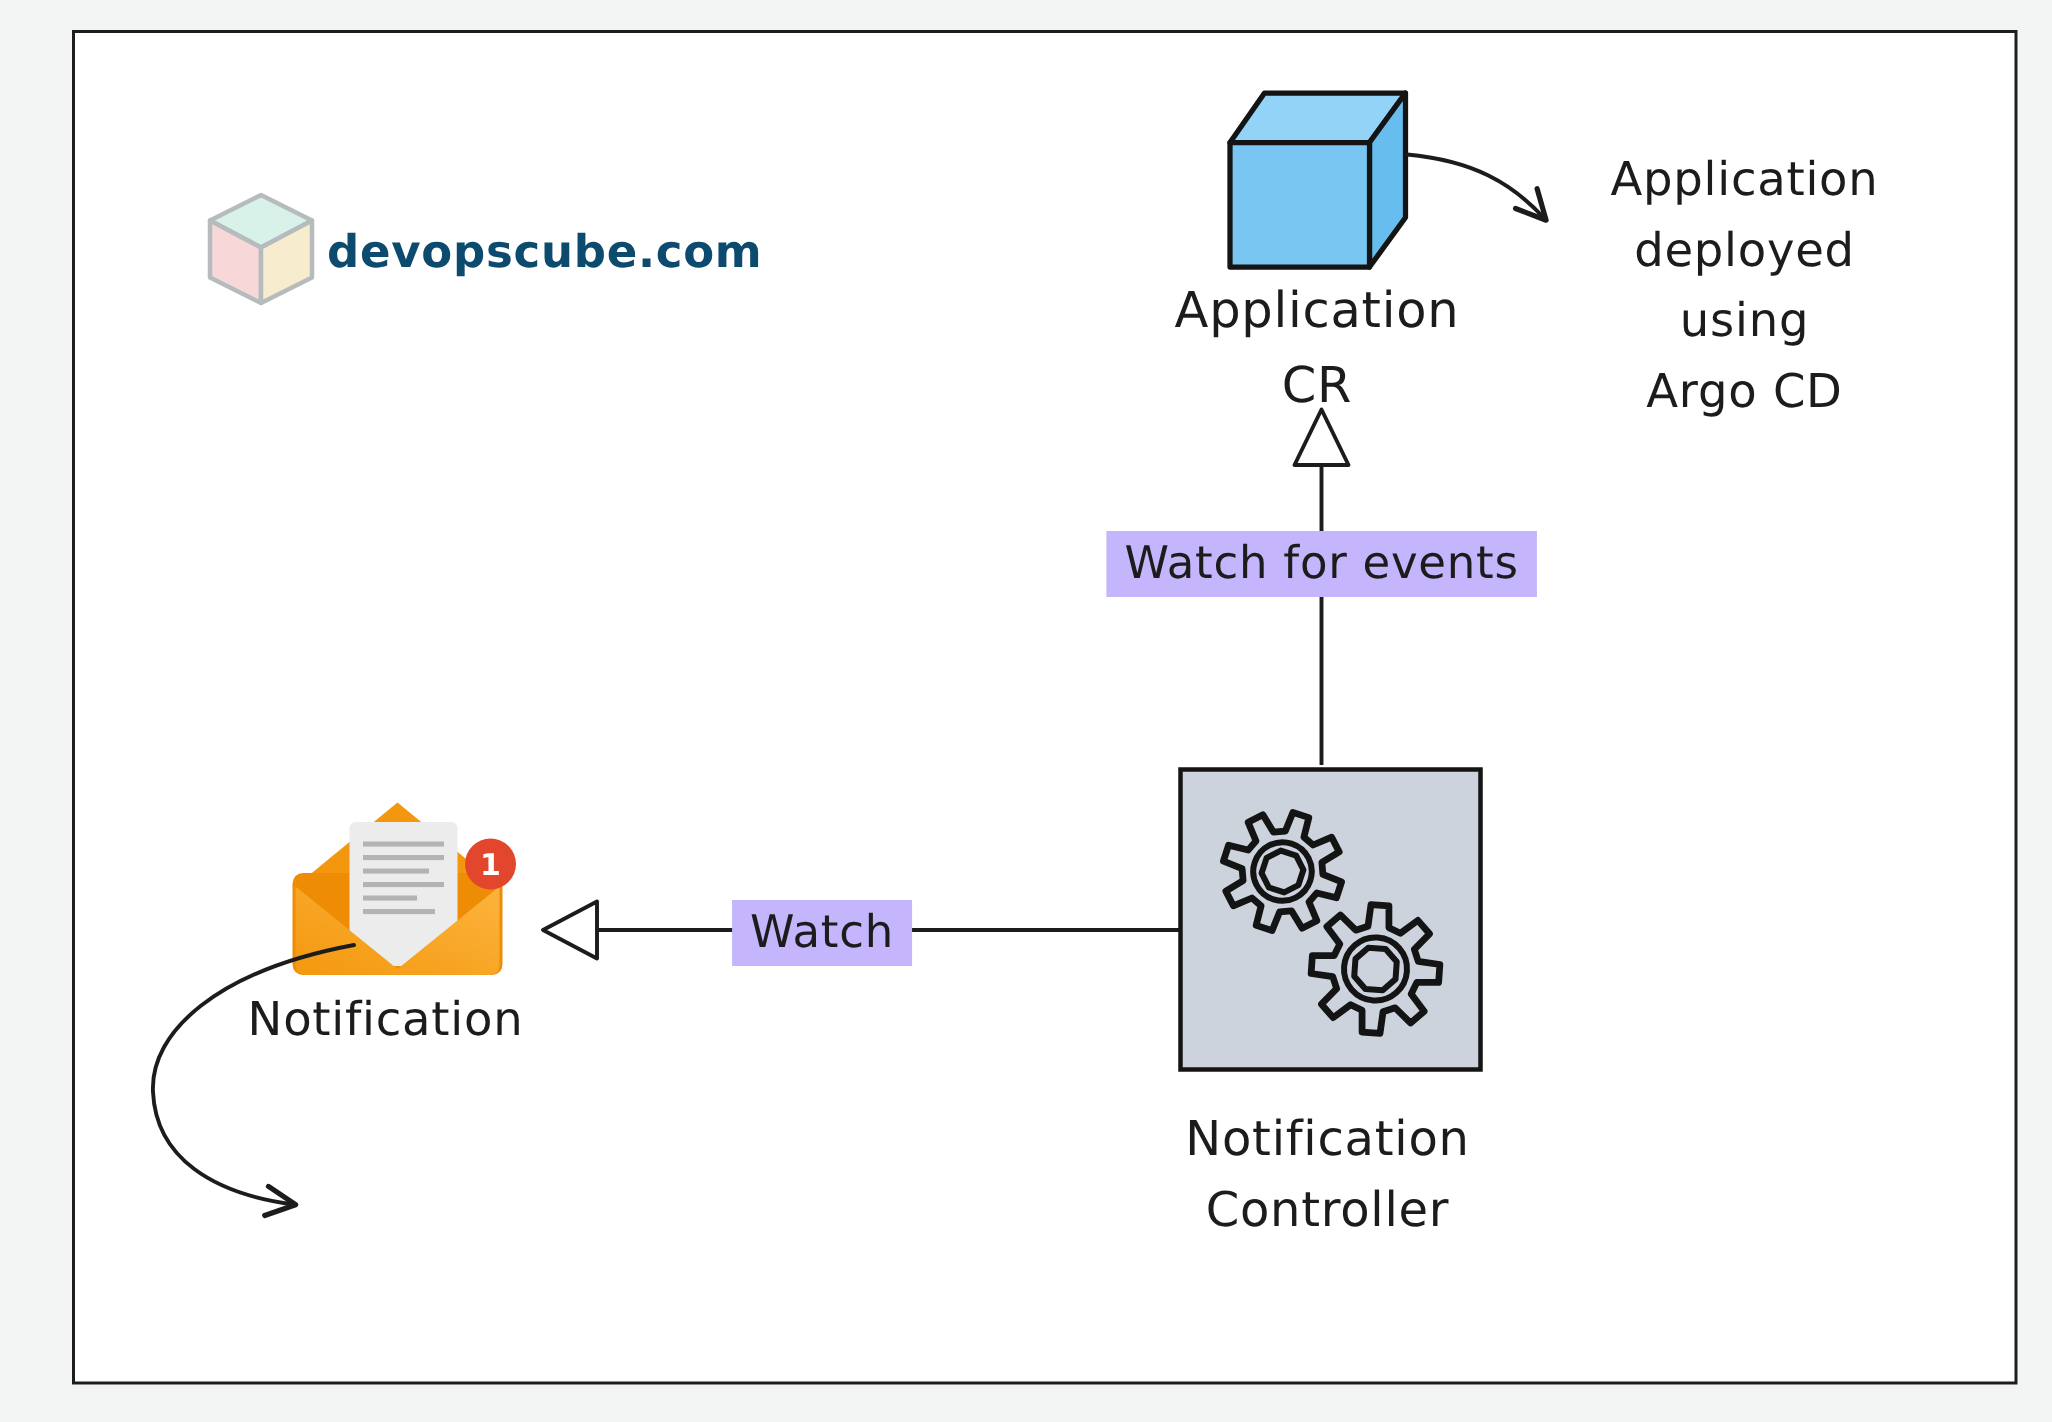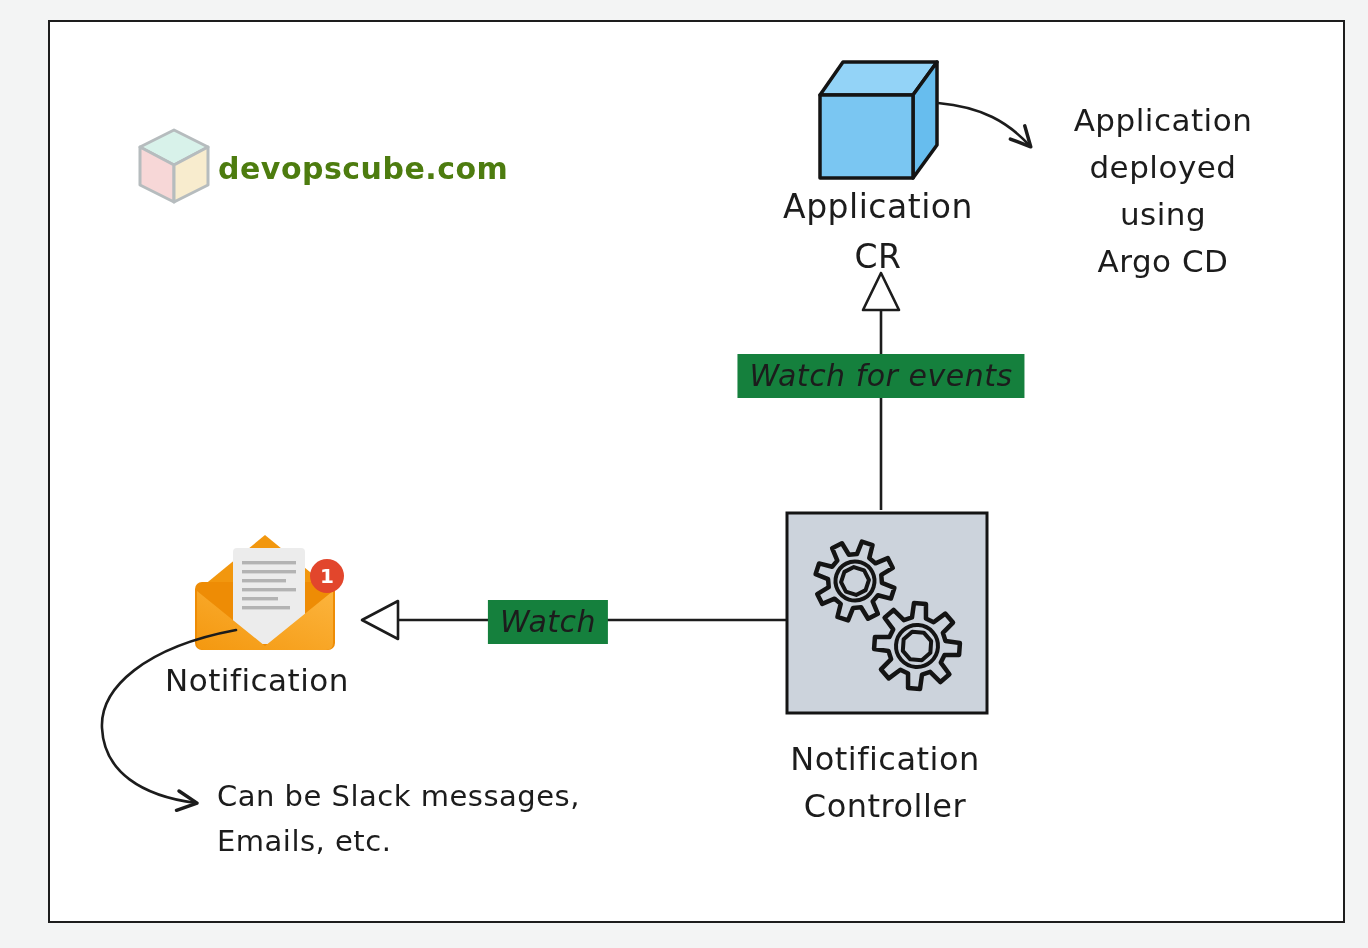--- a/index.html
+++ b/index.html
@@ -32,7 +32,7 @@
   #lbl-slack      { left:217px;  top:774px; font-size:29px; line-height:45px; }
   #lbl-brand {
     left:218px; top:147px; transform:none;
-    font-size:30px; font-weight:bold; color:#4d7c0f;
+    font-size:30px; font-weight:bold; color:#0c4a6e;
     letter-spacing:0.5px;
   }
 </style>

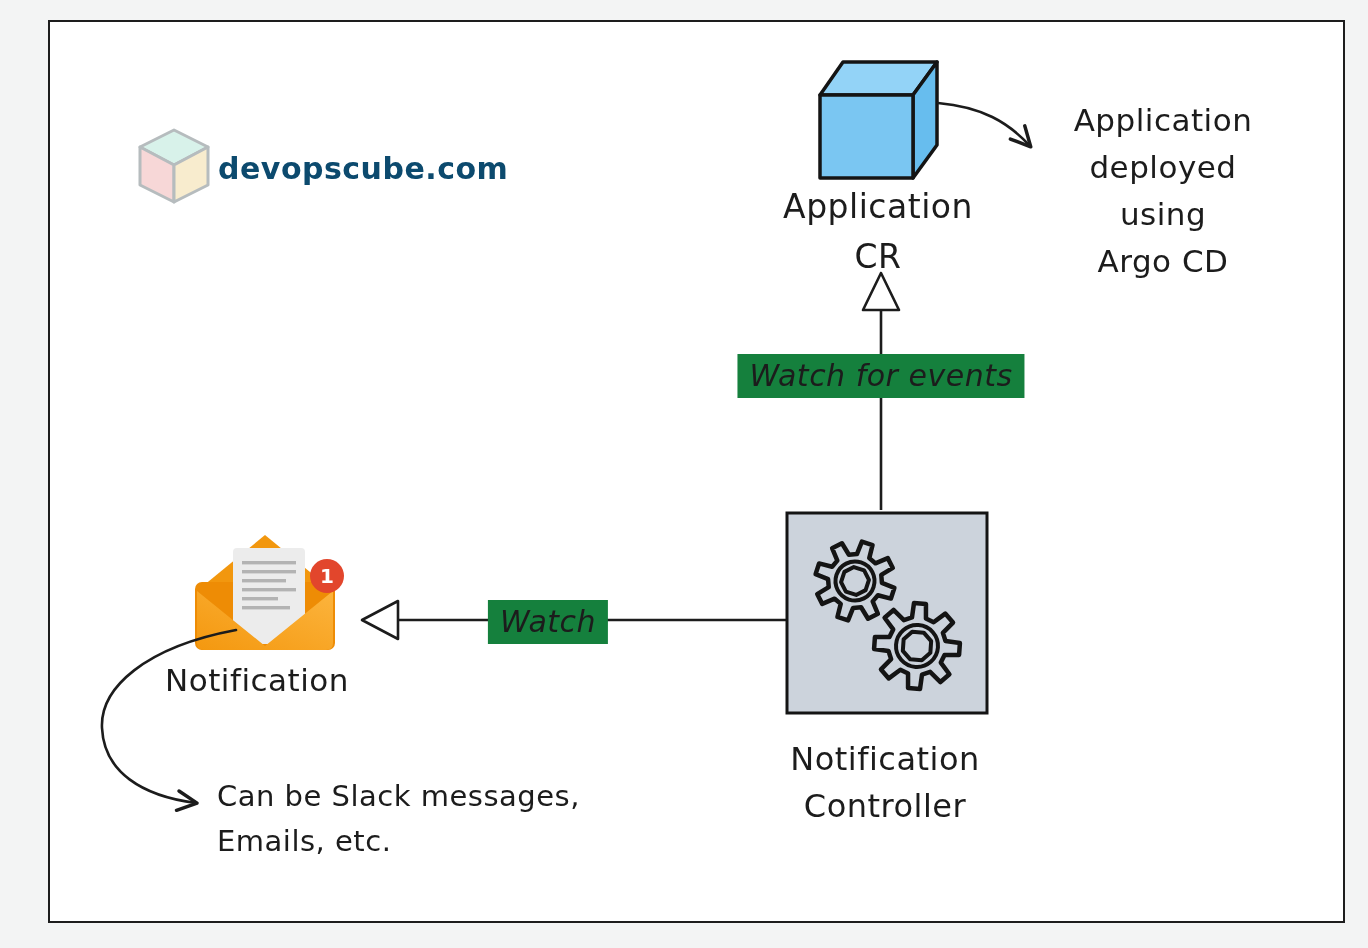--- a/index.html
+++ b/index.html
@@ -21,7 +21,7 @@
     transform:translateX(-50%);
     line-height:1.45; letter-spacing:0.5px;
   }
-  .lbl.mask { background:#15803d; padding:0 12px;font-style:italic; }
+  .lbl.mask { background:#c4b5fd; padding:0 12px; }
   .lbl.left-align { transform:none; text-align:left; }
   #lbl-app        { left:878px;  top:182px; font-size:33px; line-height:50px; }
   #lbl-argo       { left:1163px; top:97px;  font-size:31px; line-height:47px; }

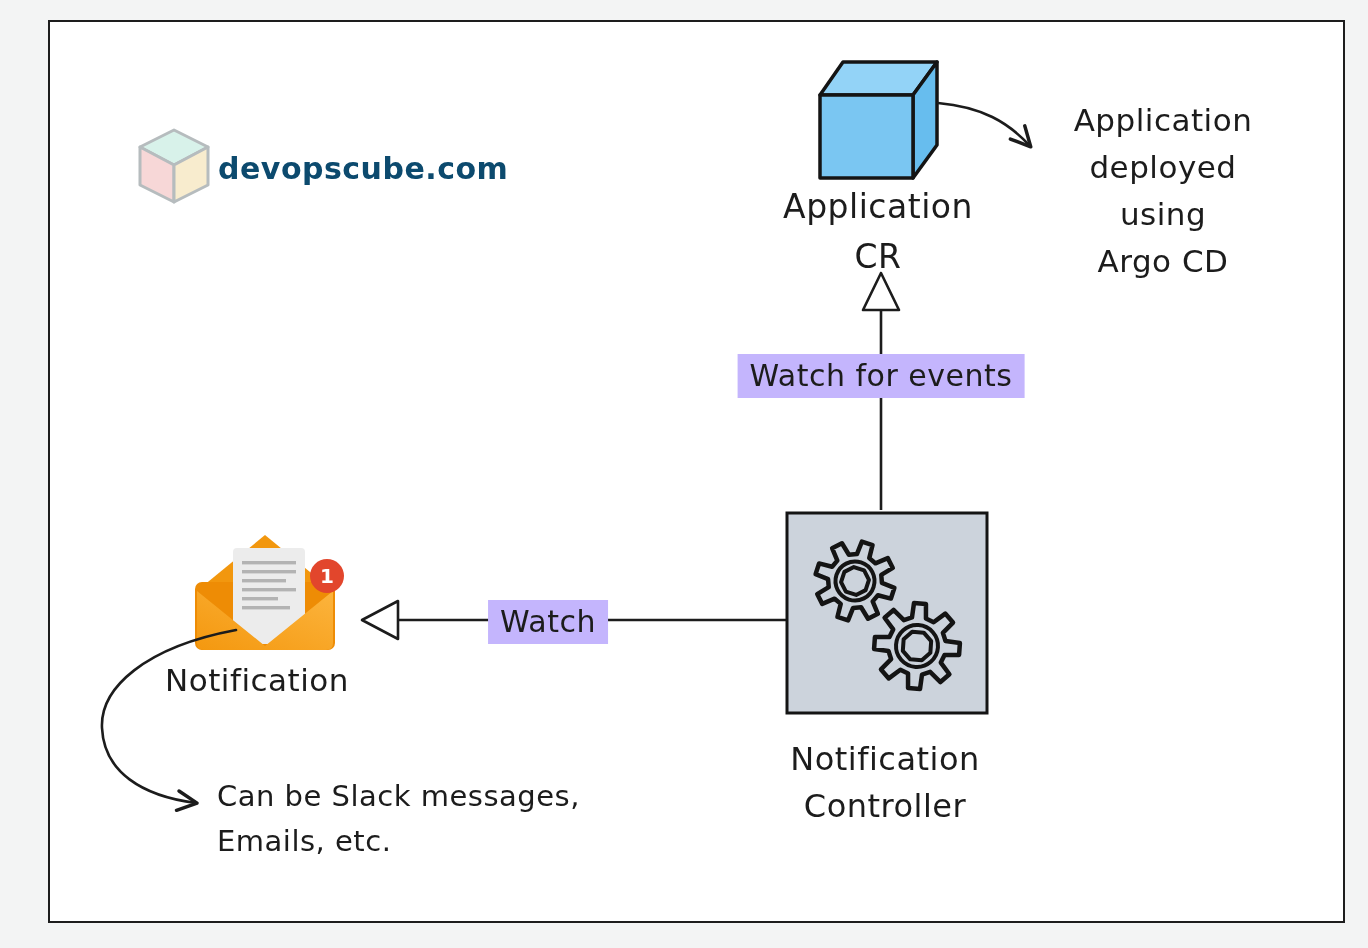--- a/index.html
+++ b/index.html
@@ -135,8 +135,6 @@
   <div class="lbl" id="lbl-controller">Notification
 Controller</div>
 
-  <div class="lbl left-align" id="lbl-slack">Can be Slack messages,
-Emails, etc.</div>
 </div>
 
 </body></html>

